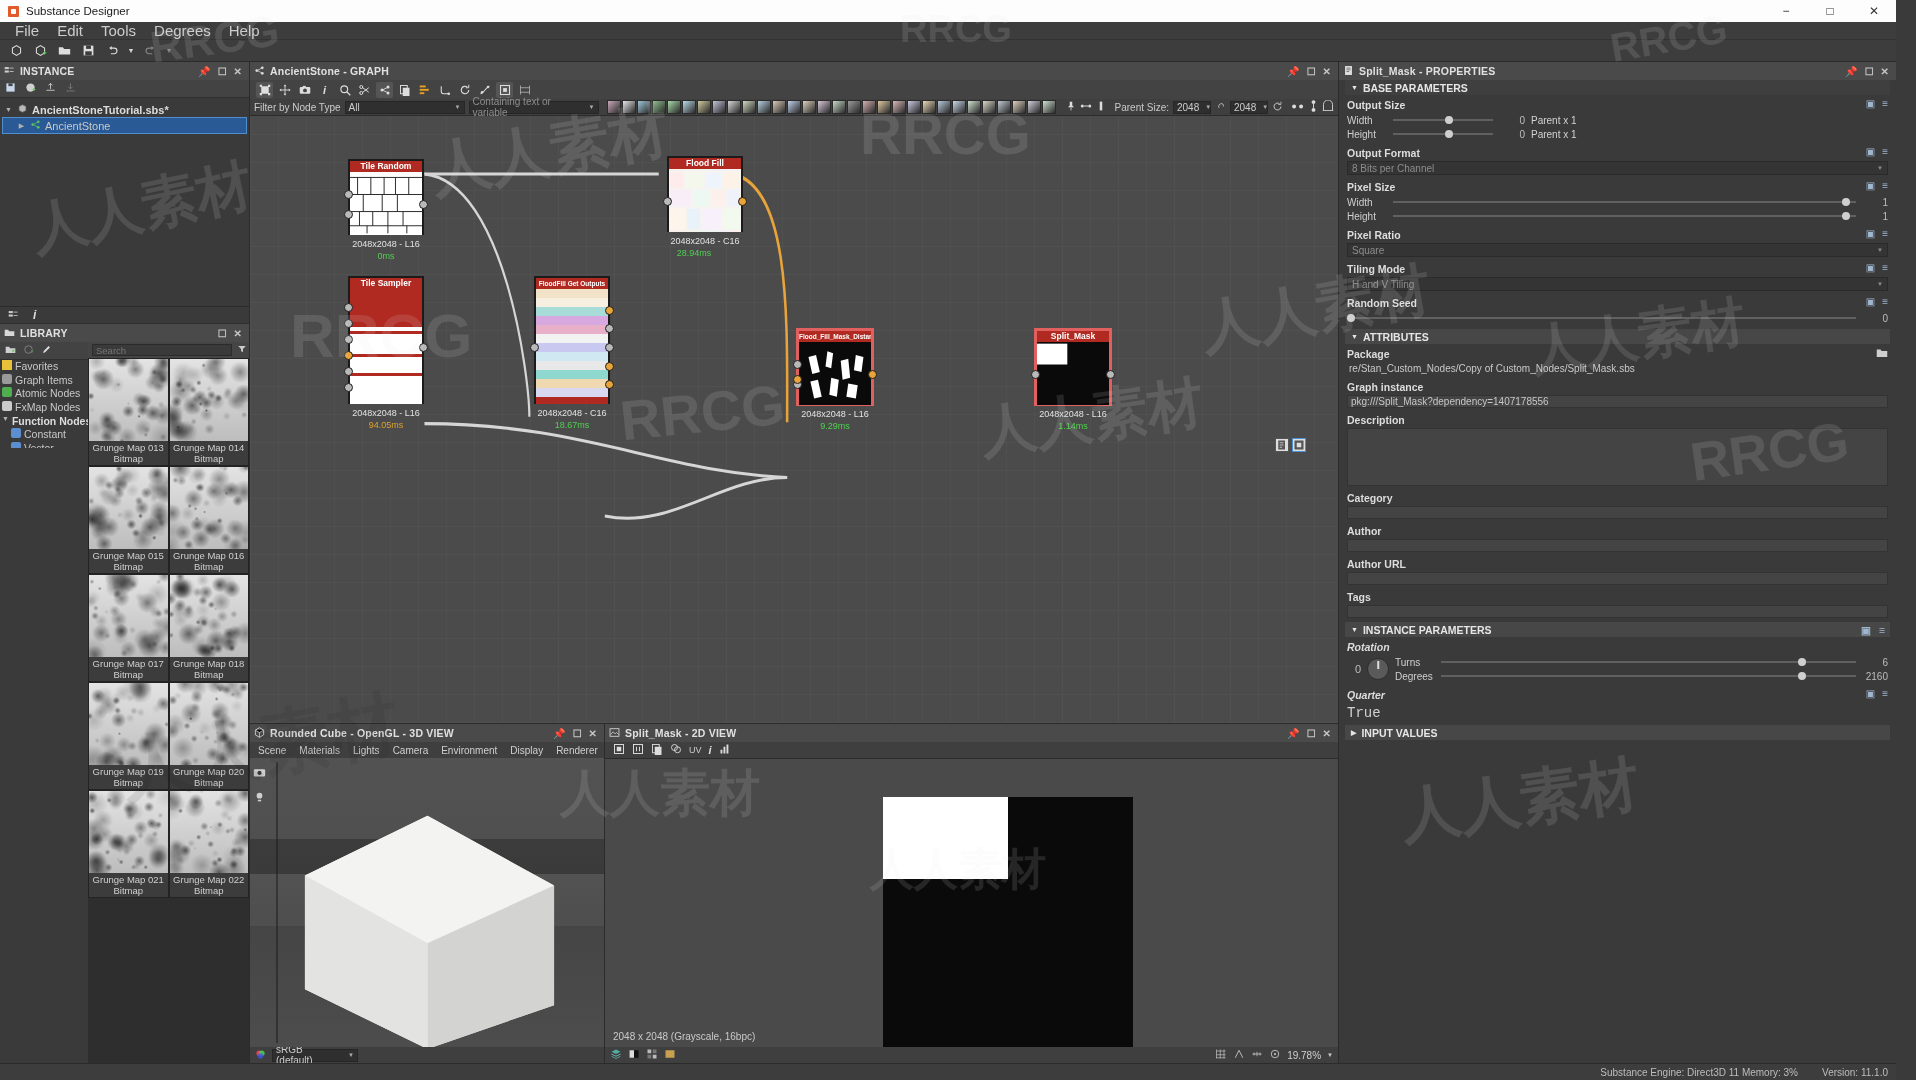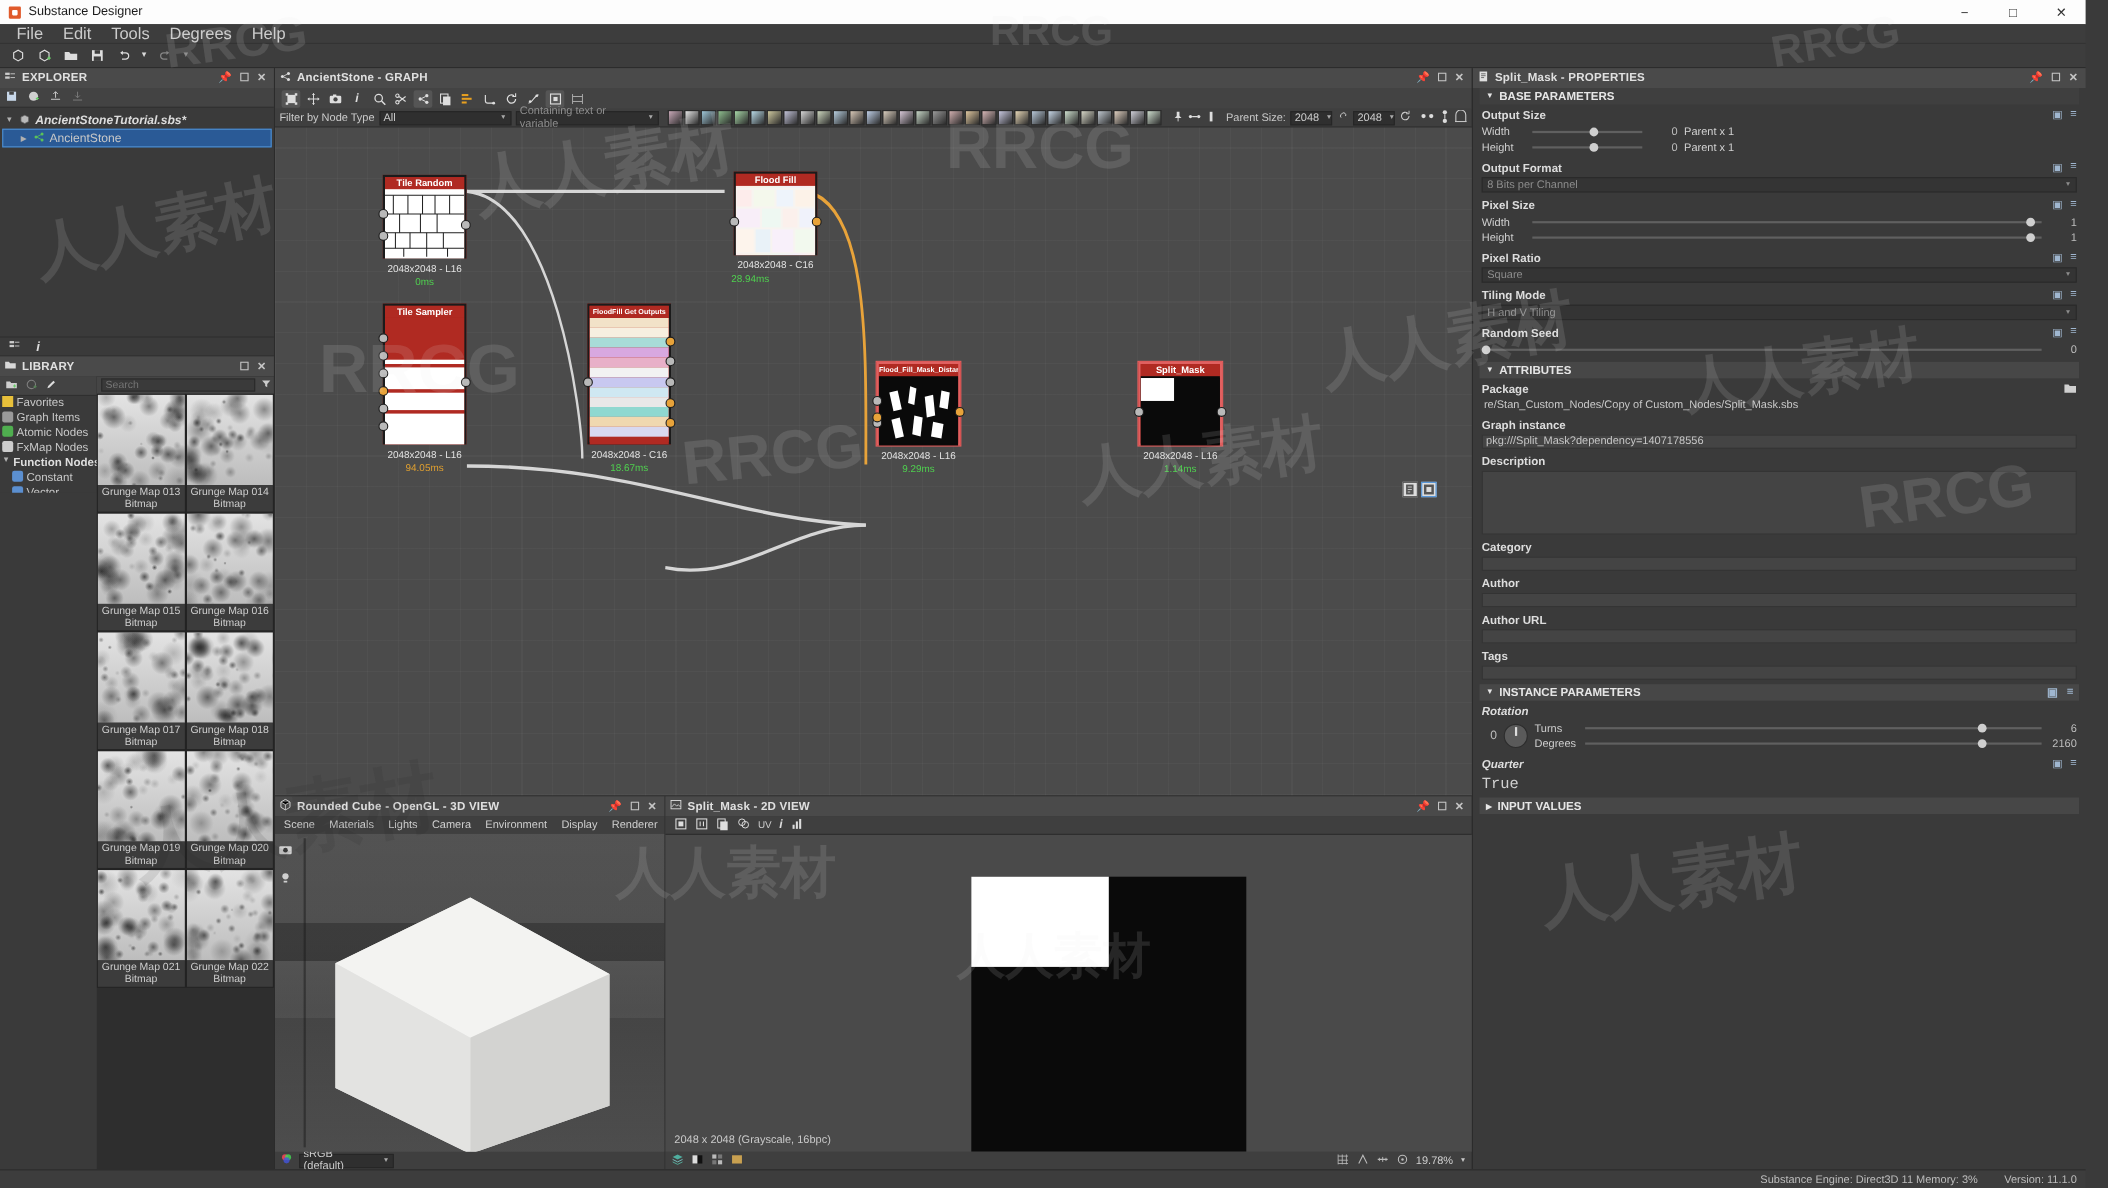--- a/index.html
+++ b/index.html
@@ -232,7 +232,7 @@
                 <path d="M8 4.5h6M8 9.5h6" stroke="#ccc" stroke-width="1.2"></path>
               </svg>
           </span>
-          <span class="ttl">EXPLORER</span>
+          <span class="ttl">INSTANCE</span>
           <div class="hdr-btns">
             <span>📌</span>
             <span>☐</span>

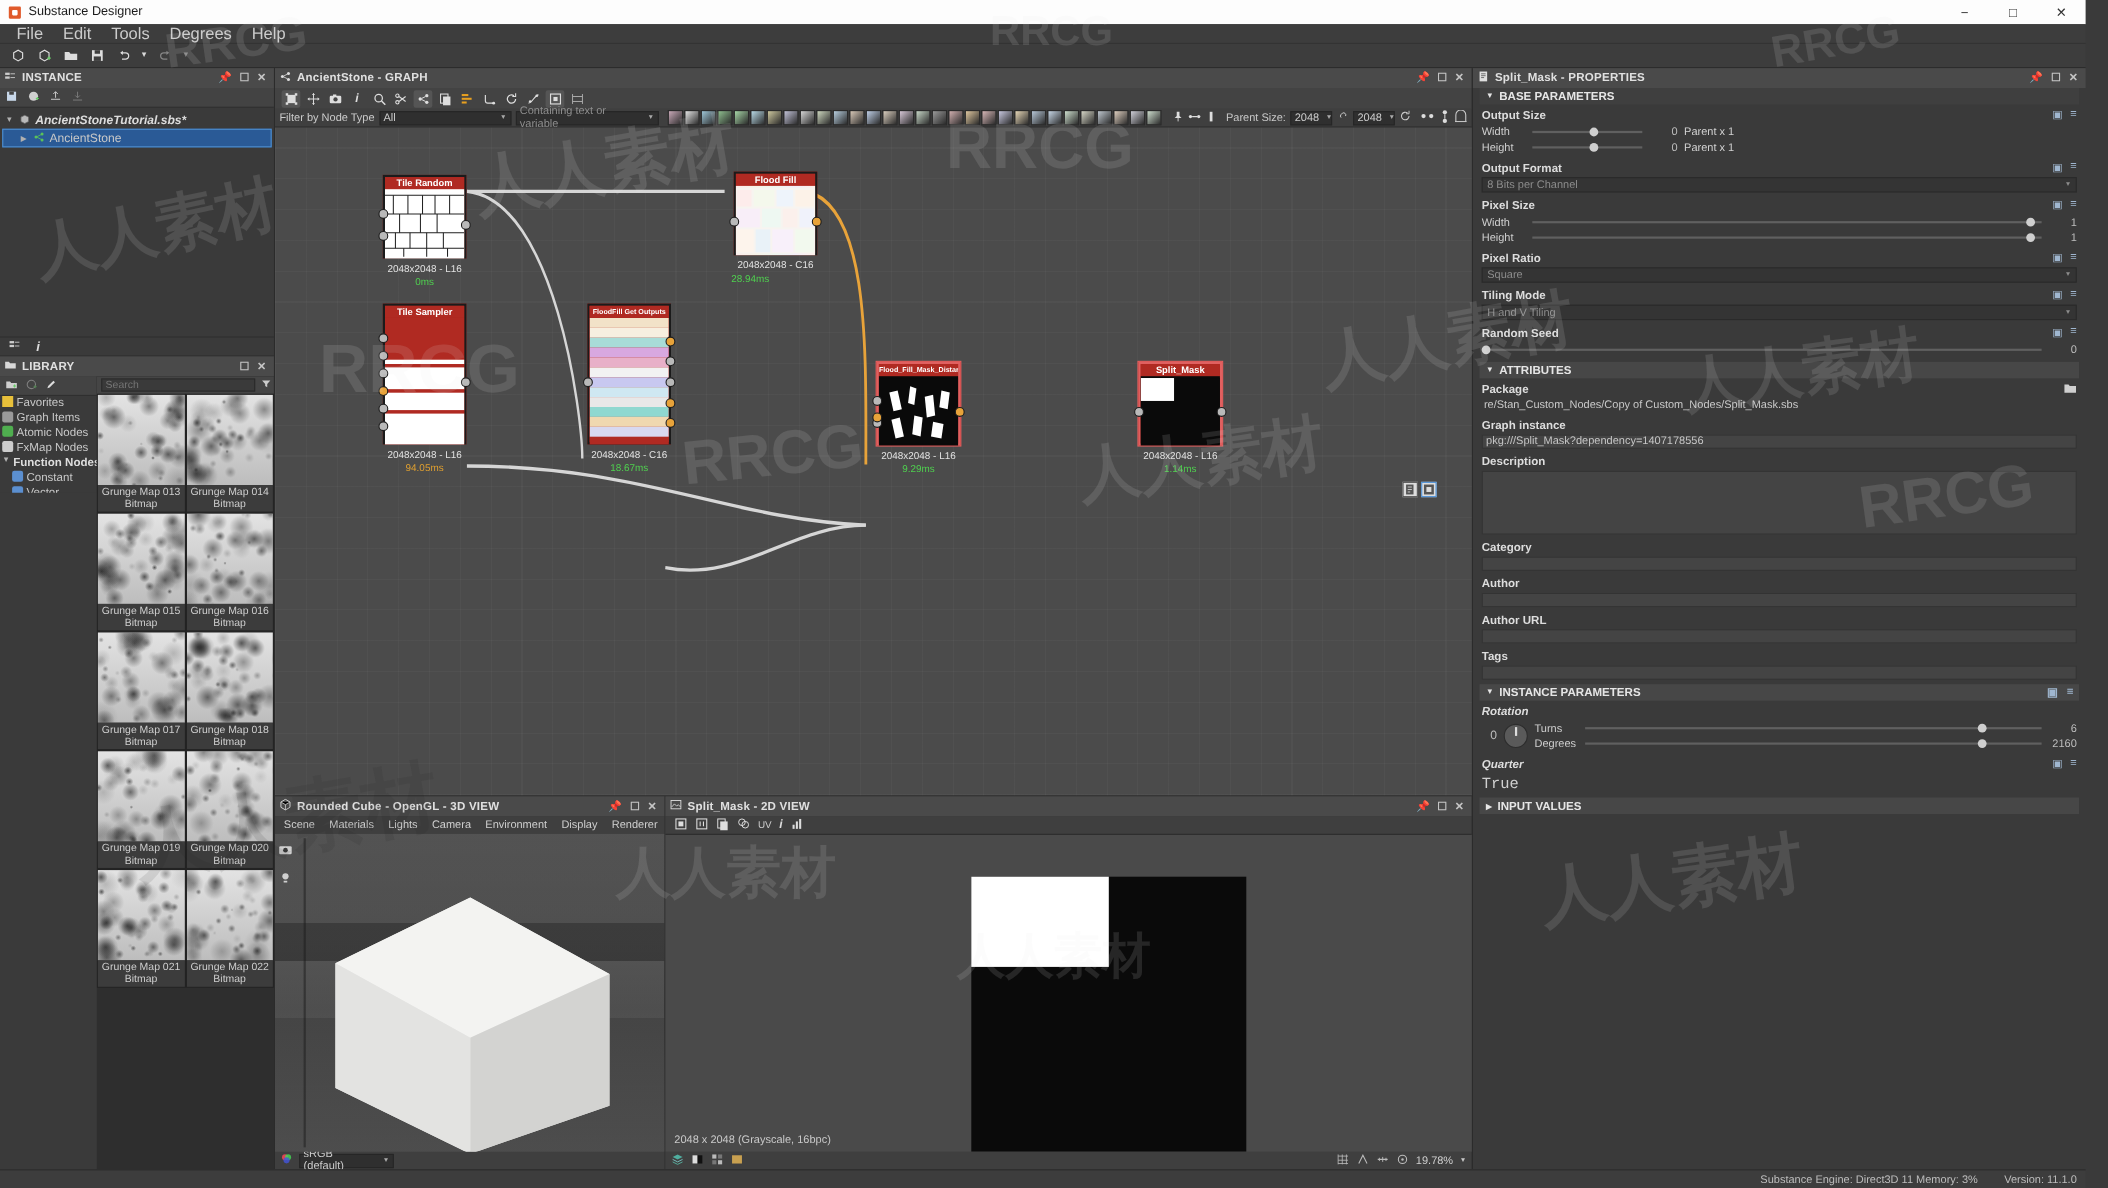--- a/index.html
+++ b/index.html
@@ -46,7 +46,7 @@
   .explorer{height:245px;flex:0 0 245px;border-bottom:1px solid #2b2b2b;}
   .tree{padding:4px 0;font-size:11px;}
   .trow{display:flex;align-items:center;height:15px;padding-left:4px;gap:4px;}
-  .trow.file{font-style:italic;font-weight:bold;color:#dcdcdc;}
+  .trow.file{font-weight:bold;color:#dcdcdc;}
   .trow.sel{background:#2a5a96;border:1px solid #4f8fd0;margin:0 2px;height:17px;}
   .chev{width:9px;text-align:center;font-size:7px;color:#b0b0b0;}
 

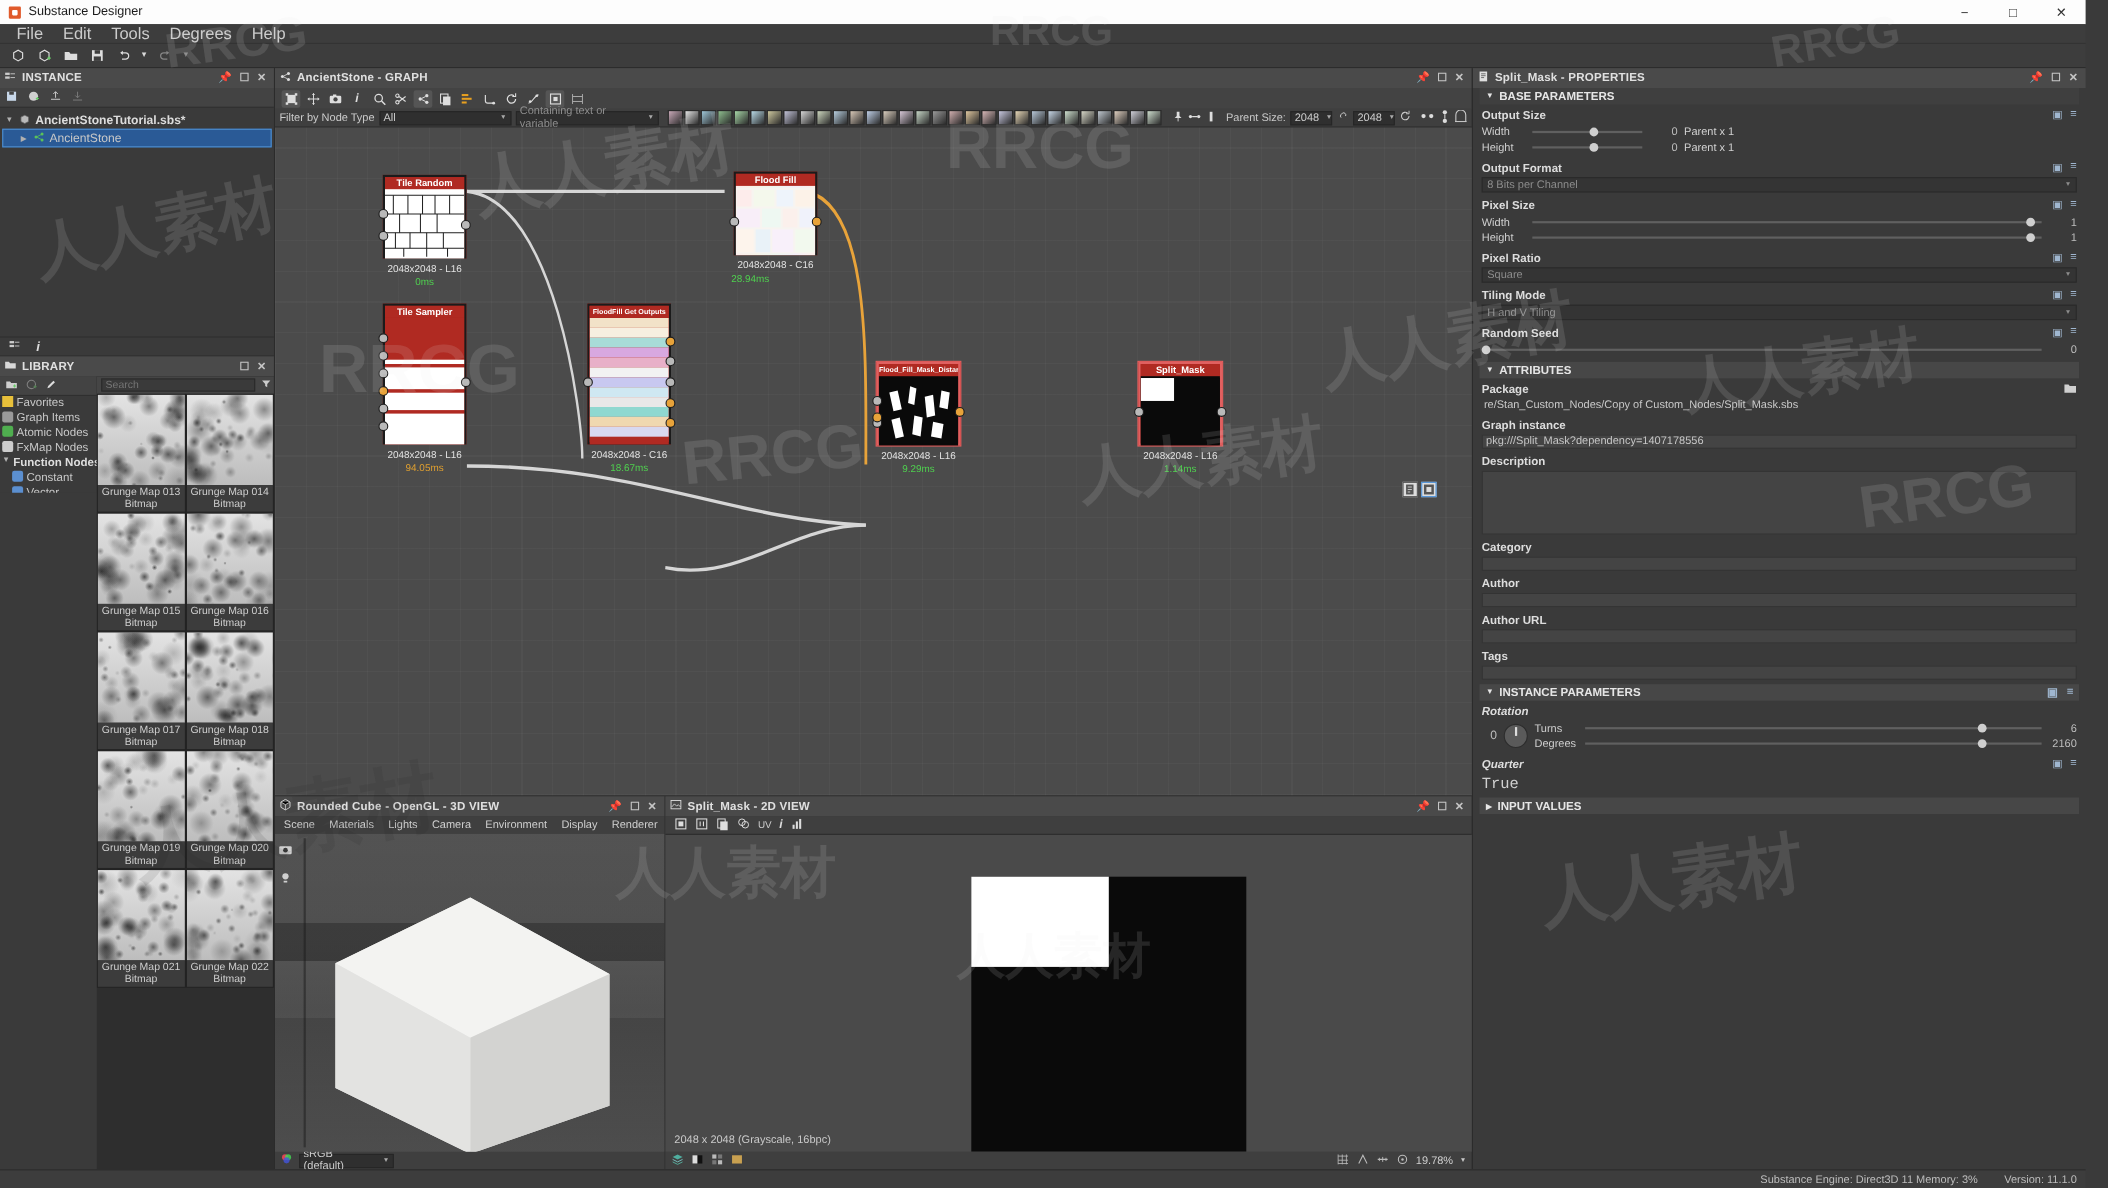--- a/index.html
+++ b/index.html
@@ -722,7 +722,7 @@
                 <div class="port o" style="right: -6px; top: 39px;"></div>
               </div>
               <div class="nlabel" style="left: 397px; top: 120px; width: 116px;">2048x2048 - C16</div>
-              <div class="ntime" style="left: 374px; top: 132px; width: 116px; color: rgb(79, 208, 79);">28.94ms</div>
+              <div class="ntime" style="left: 386px; top: 132px; width: 116px; color: rgb(79, 208, 79);">28.94ms</div>
               <div class="node" style="left: 98px; top: 160px; width: 76px; height: 128px;">
                 <div class="nh">Tile Sampler</div>
                 <div class="nb" style="height: 115px; background: rgb(176, 42, 34);">

